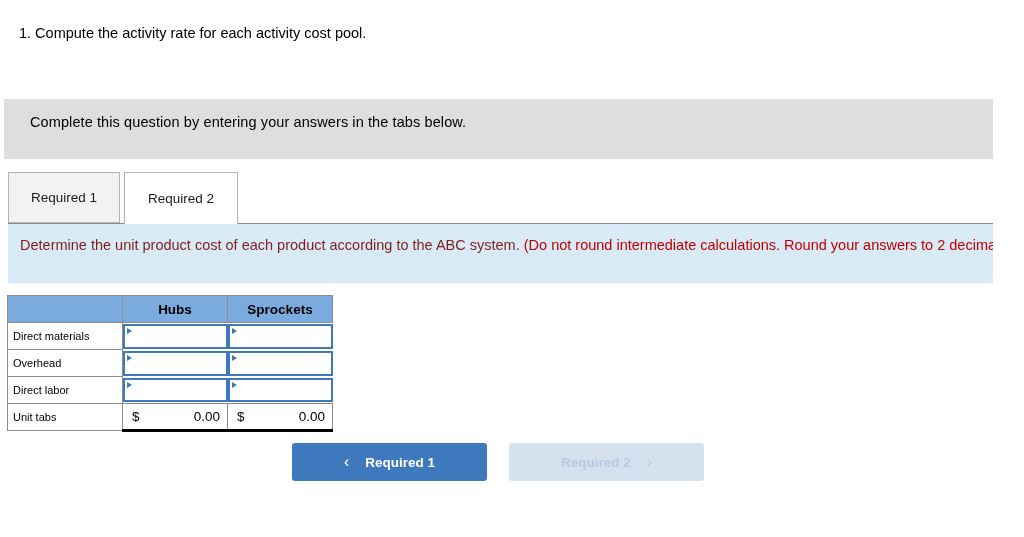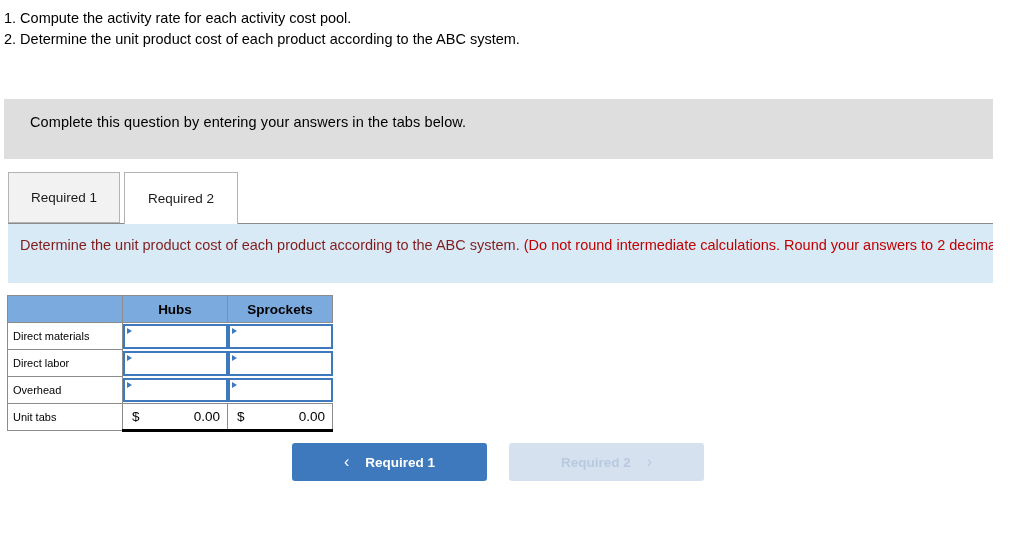--- a/index.html
+++ b/index.html
@@ -29,7 +29,7 @@
   .required-line {
     font-size: 14.5px;
     line-height: 21px;
-    margin: 0;
+    margin: 15px;
   }
 
   

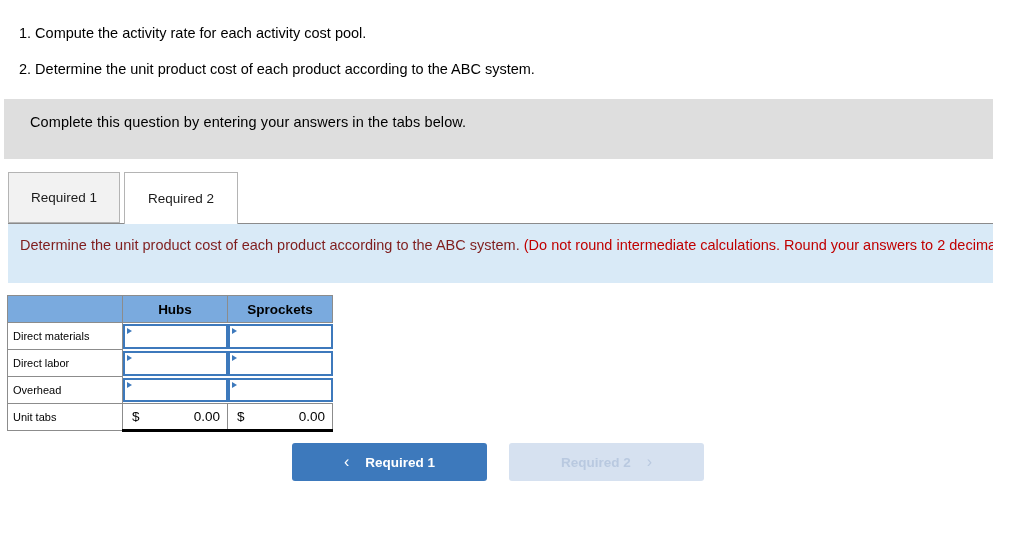--- a/index.html
+++ b/index.html
@@ -248,7 +248,6 @@
 
 <div class="required-block">
   <div class="required-line">1. Compute the activity rate for each activity cost pool.</div>
-  <div class="required-line">2. Determine the unit product cost of each product according to the ABC system.</div>
 </div>
 
 <div class="grey-banner">

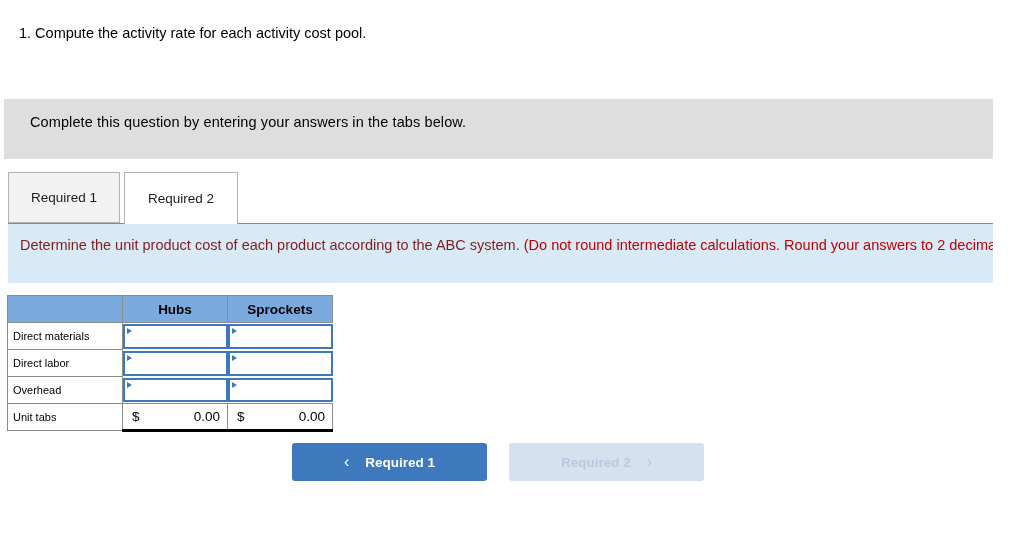--- a/index.html
+++ b/index.html
@@ -293,20 +293,20 @@
       </td>
     </tr>
     <tr>
+      <td class="row-label">Overhead</td>
+      <td class="input-cell">
+        <div class="input-box">
+          <span class="input-marker"></span>
+        </div>
+      </td>
+      <td class="input-cell">
+        <div class="input-box">
+          <span class="input-marker"></span>
+        </div>
+      </td>
+    </tr>
+    <tr>
       <td class="row-label">Direct labor</td>
-      <td class="input-cell">
-        <div class="input-box">
-          <span class="input-marker"></span>
-        </div>
-      </td>
-      <td class="input-cell">
-        <div class="input-box">
-          <span class="input-marker"></span>
-        </div>
-      </td>
-    </tr>
-    <tr>
-      <td class="row-label">Overhead</td>
       <td class="input-cell">
         <div class="input-box">
           <span class="input-marker"></span>

